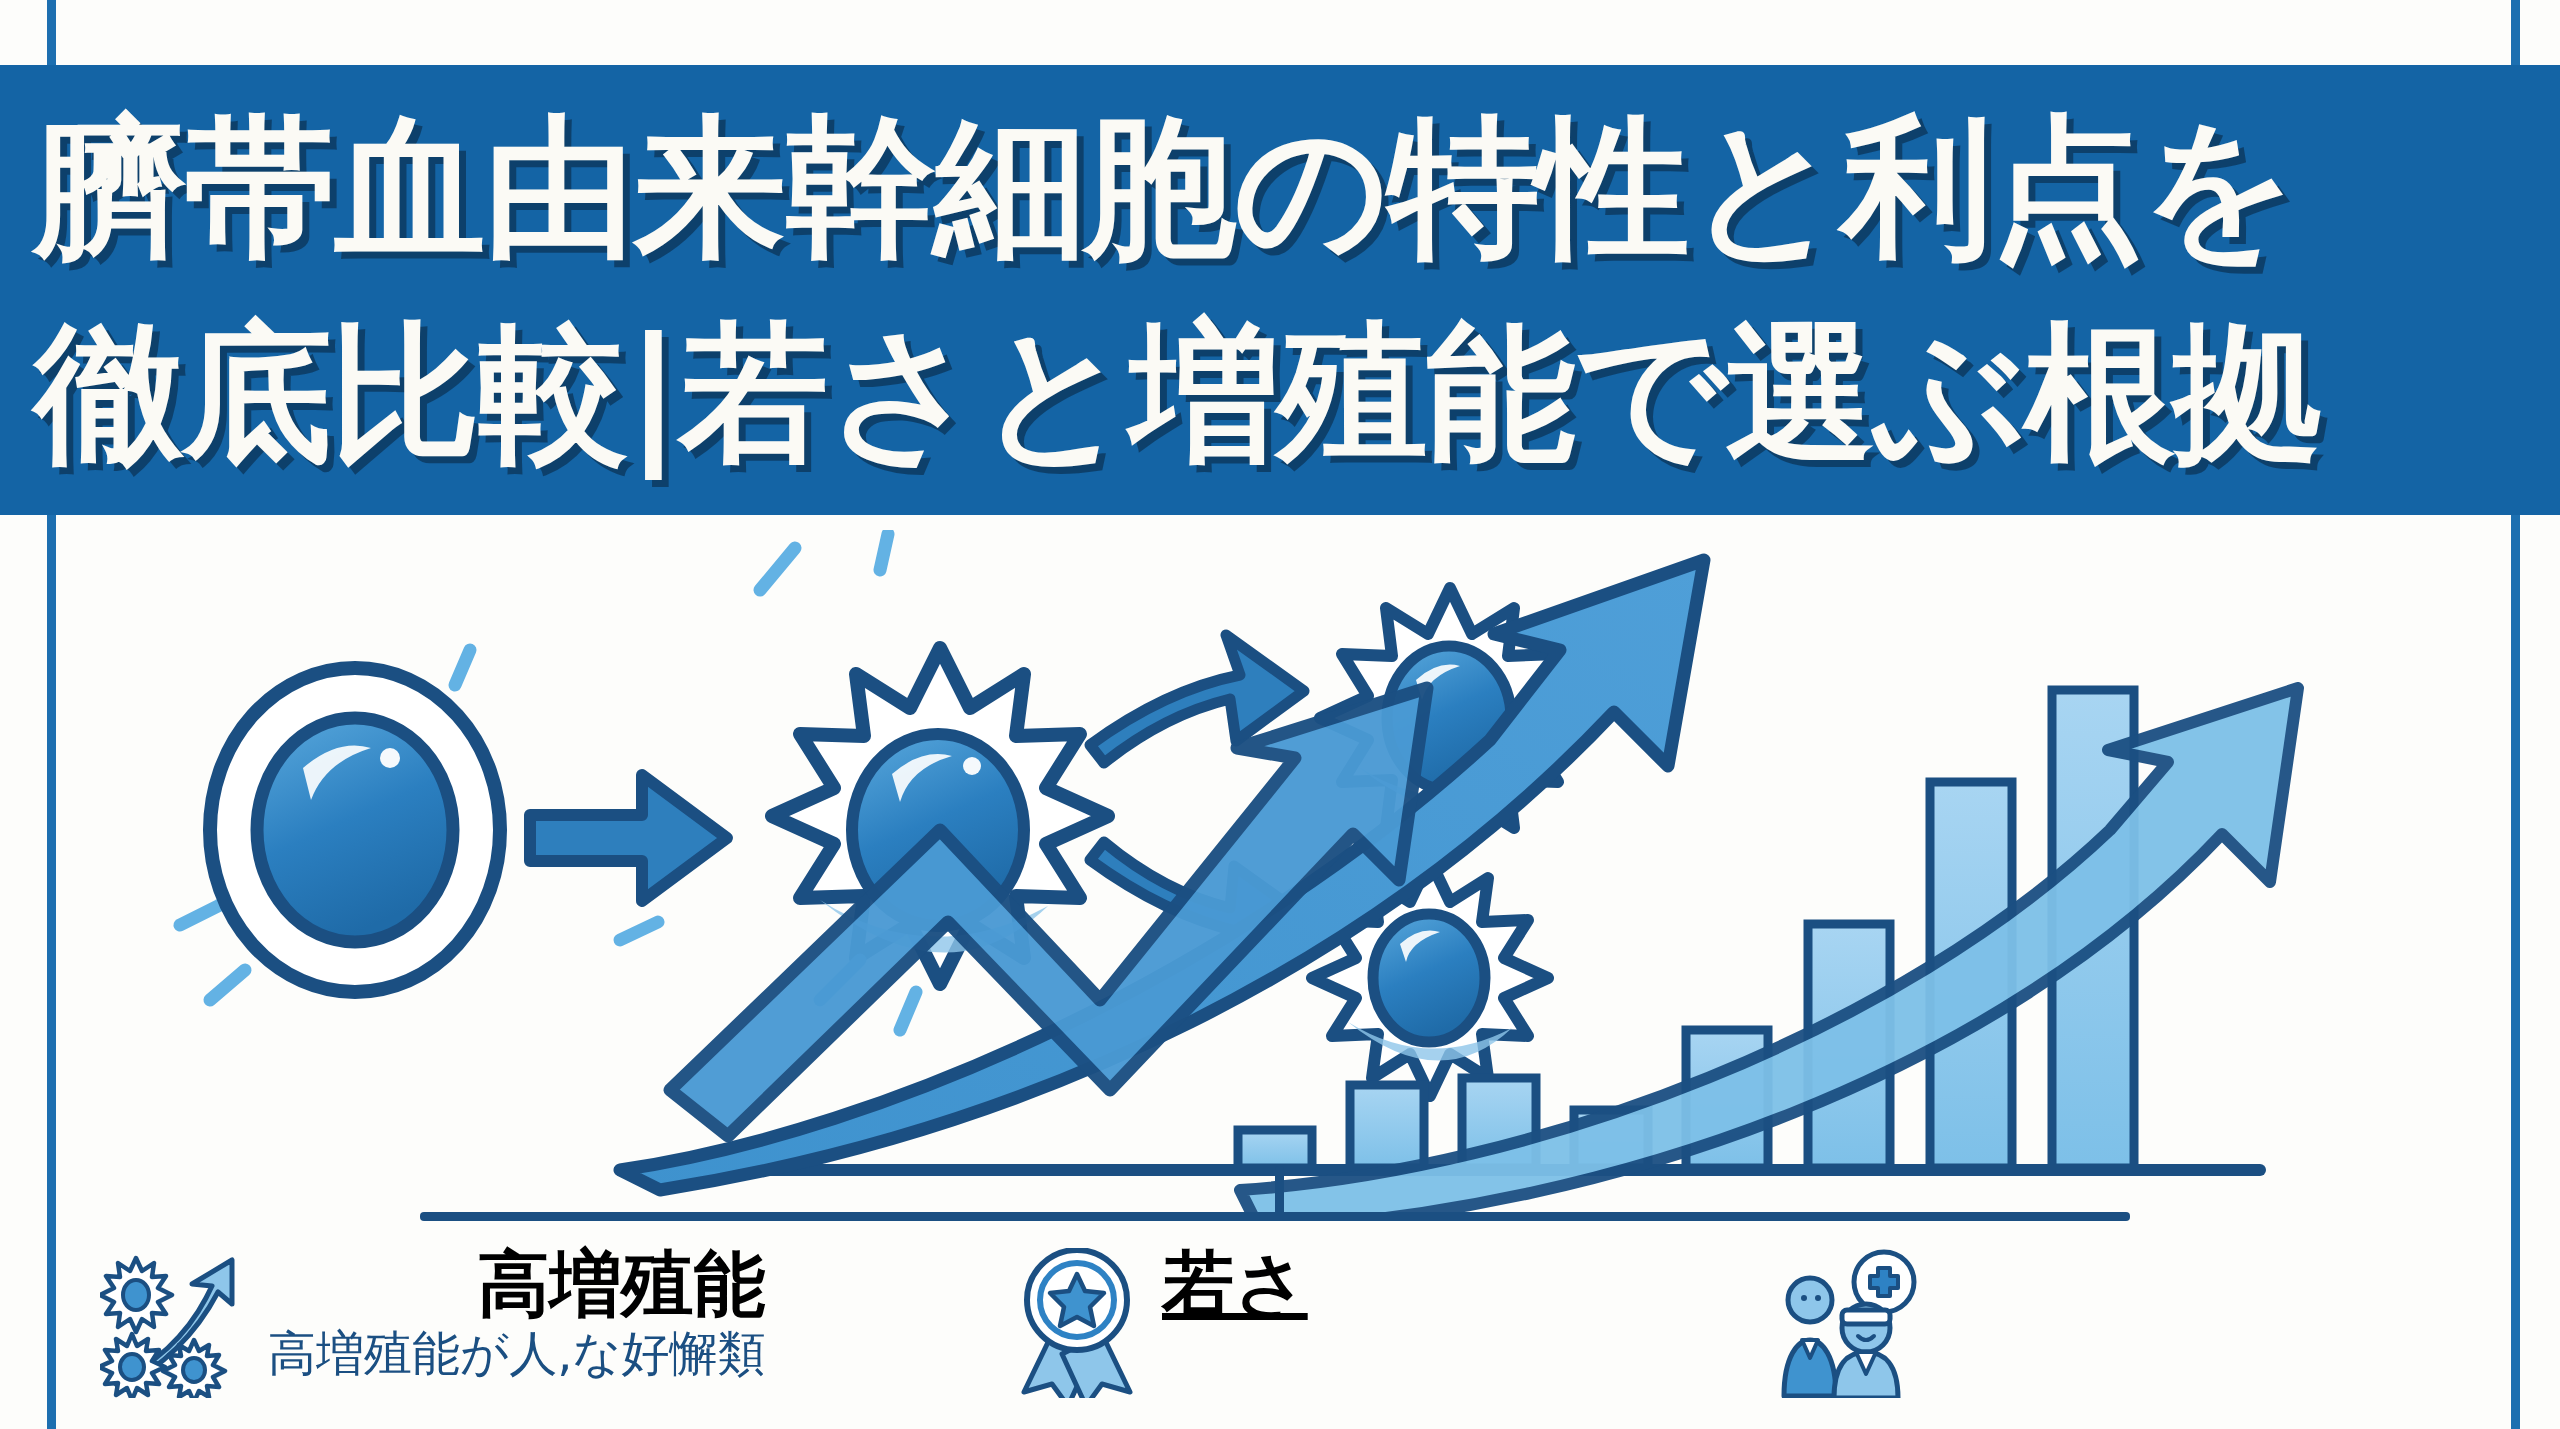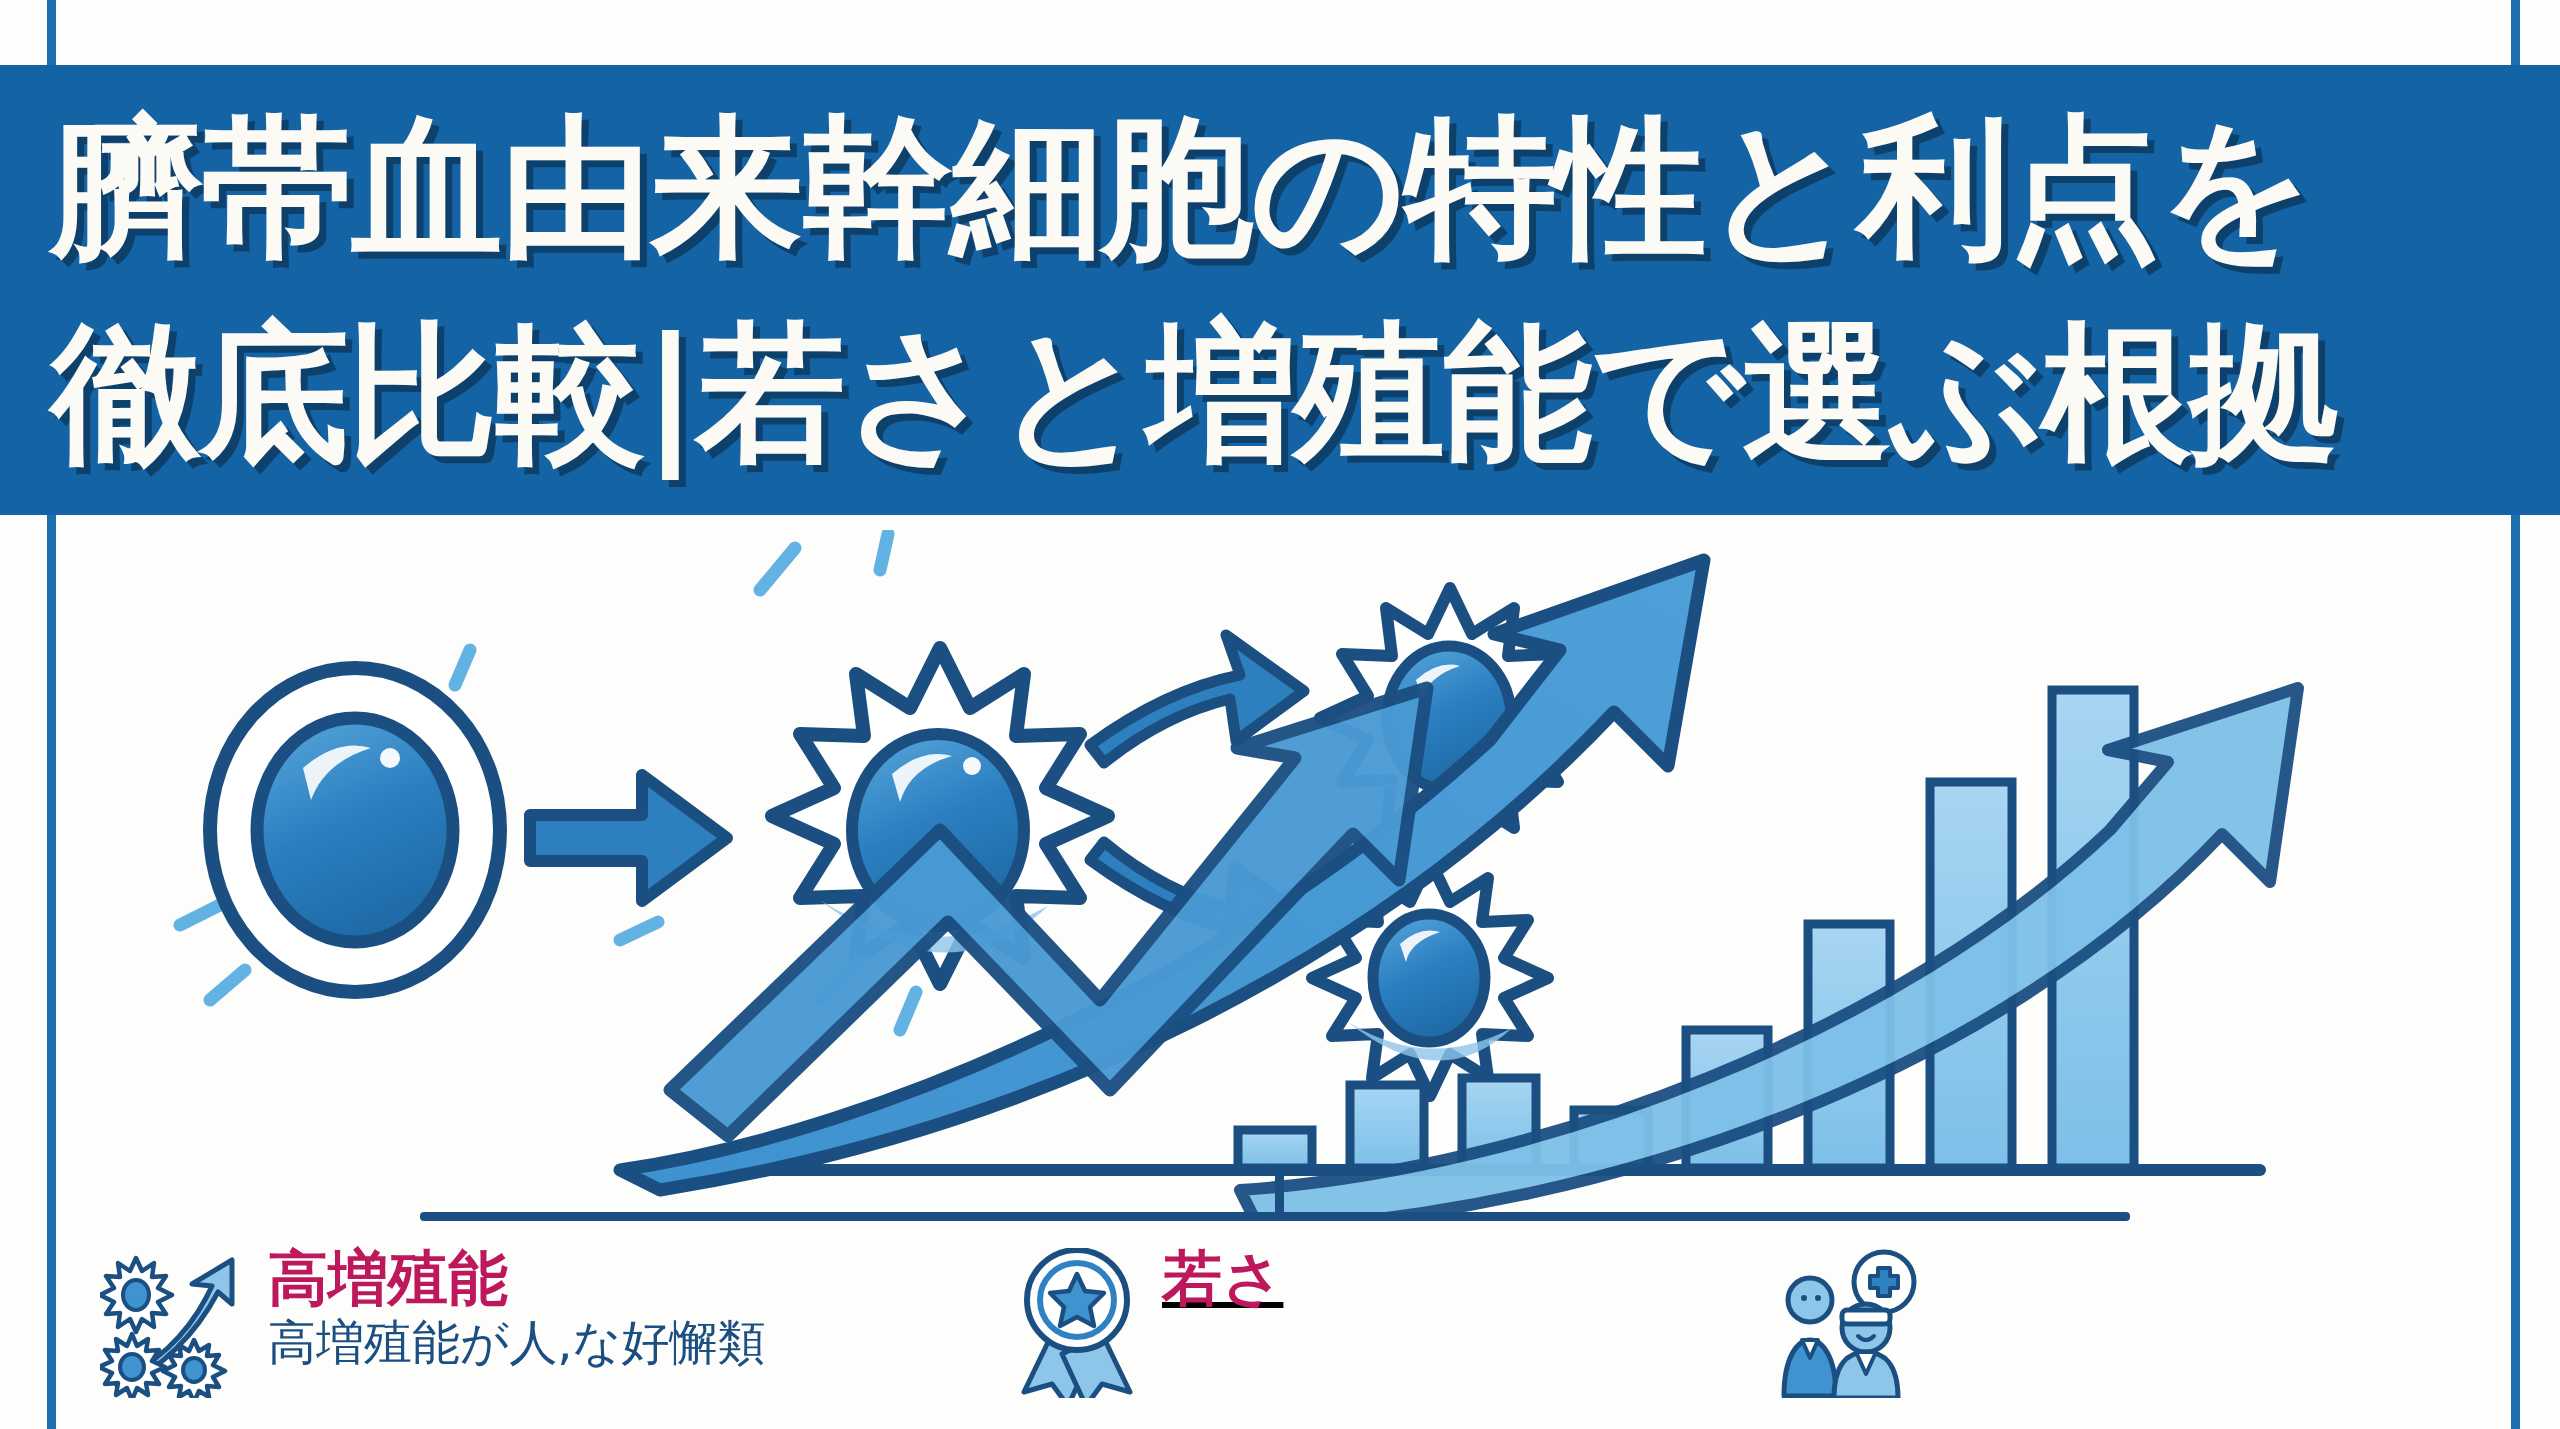--- a/index.html
+++ b/index.html
@@ -18,7 +18,7 @@
     position:absolute;left:0;right:0;top:65px;height:450px;
     background:#1464a5;
     display:flex;flex-direction:column;justify-content:center;
-    padding:0 51px;box-sizing:border-box;gap:28px;
+    padding:0 34px;box-sizing:border-box;gap:28px;
   }
   .banner-line{
     color:#fbfaf5;

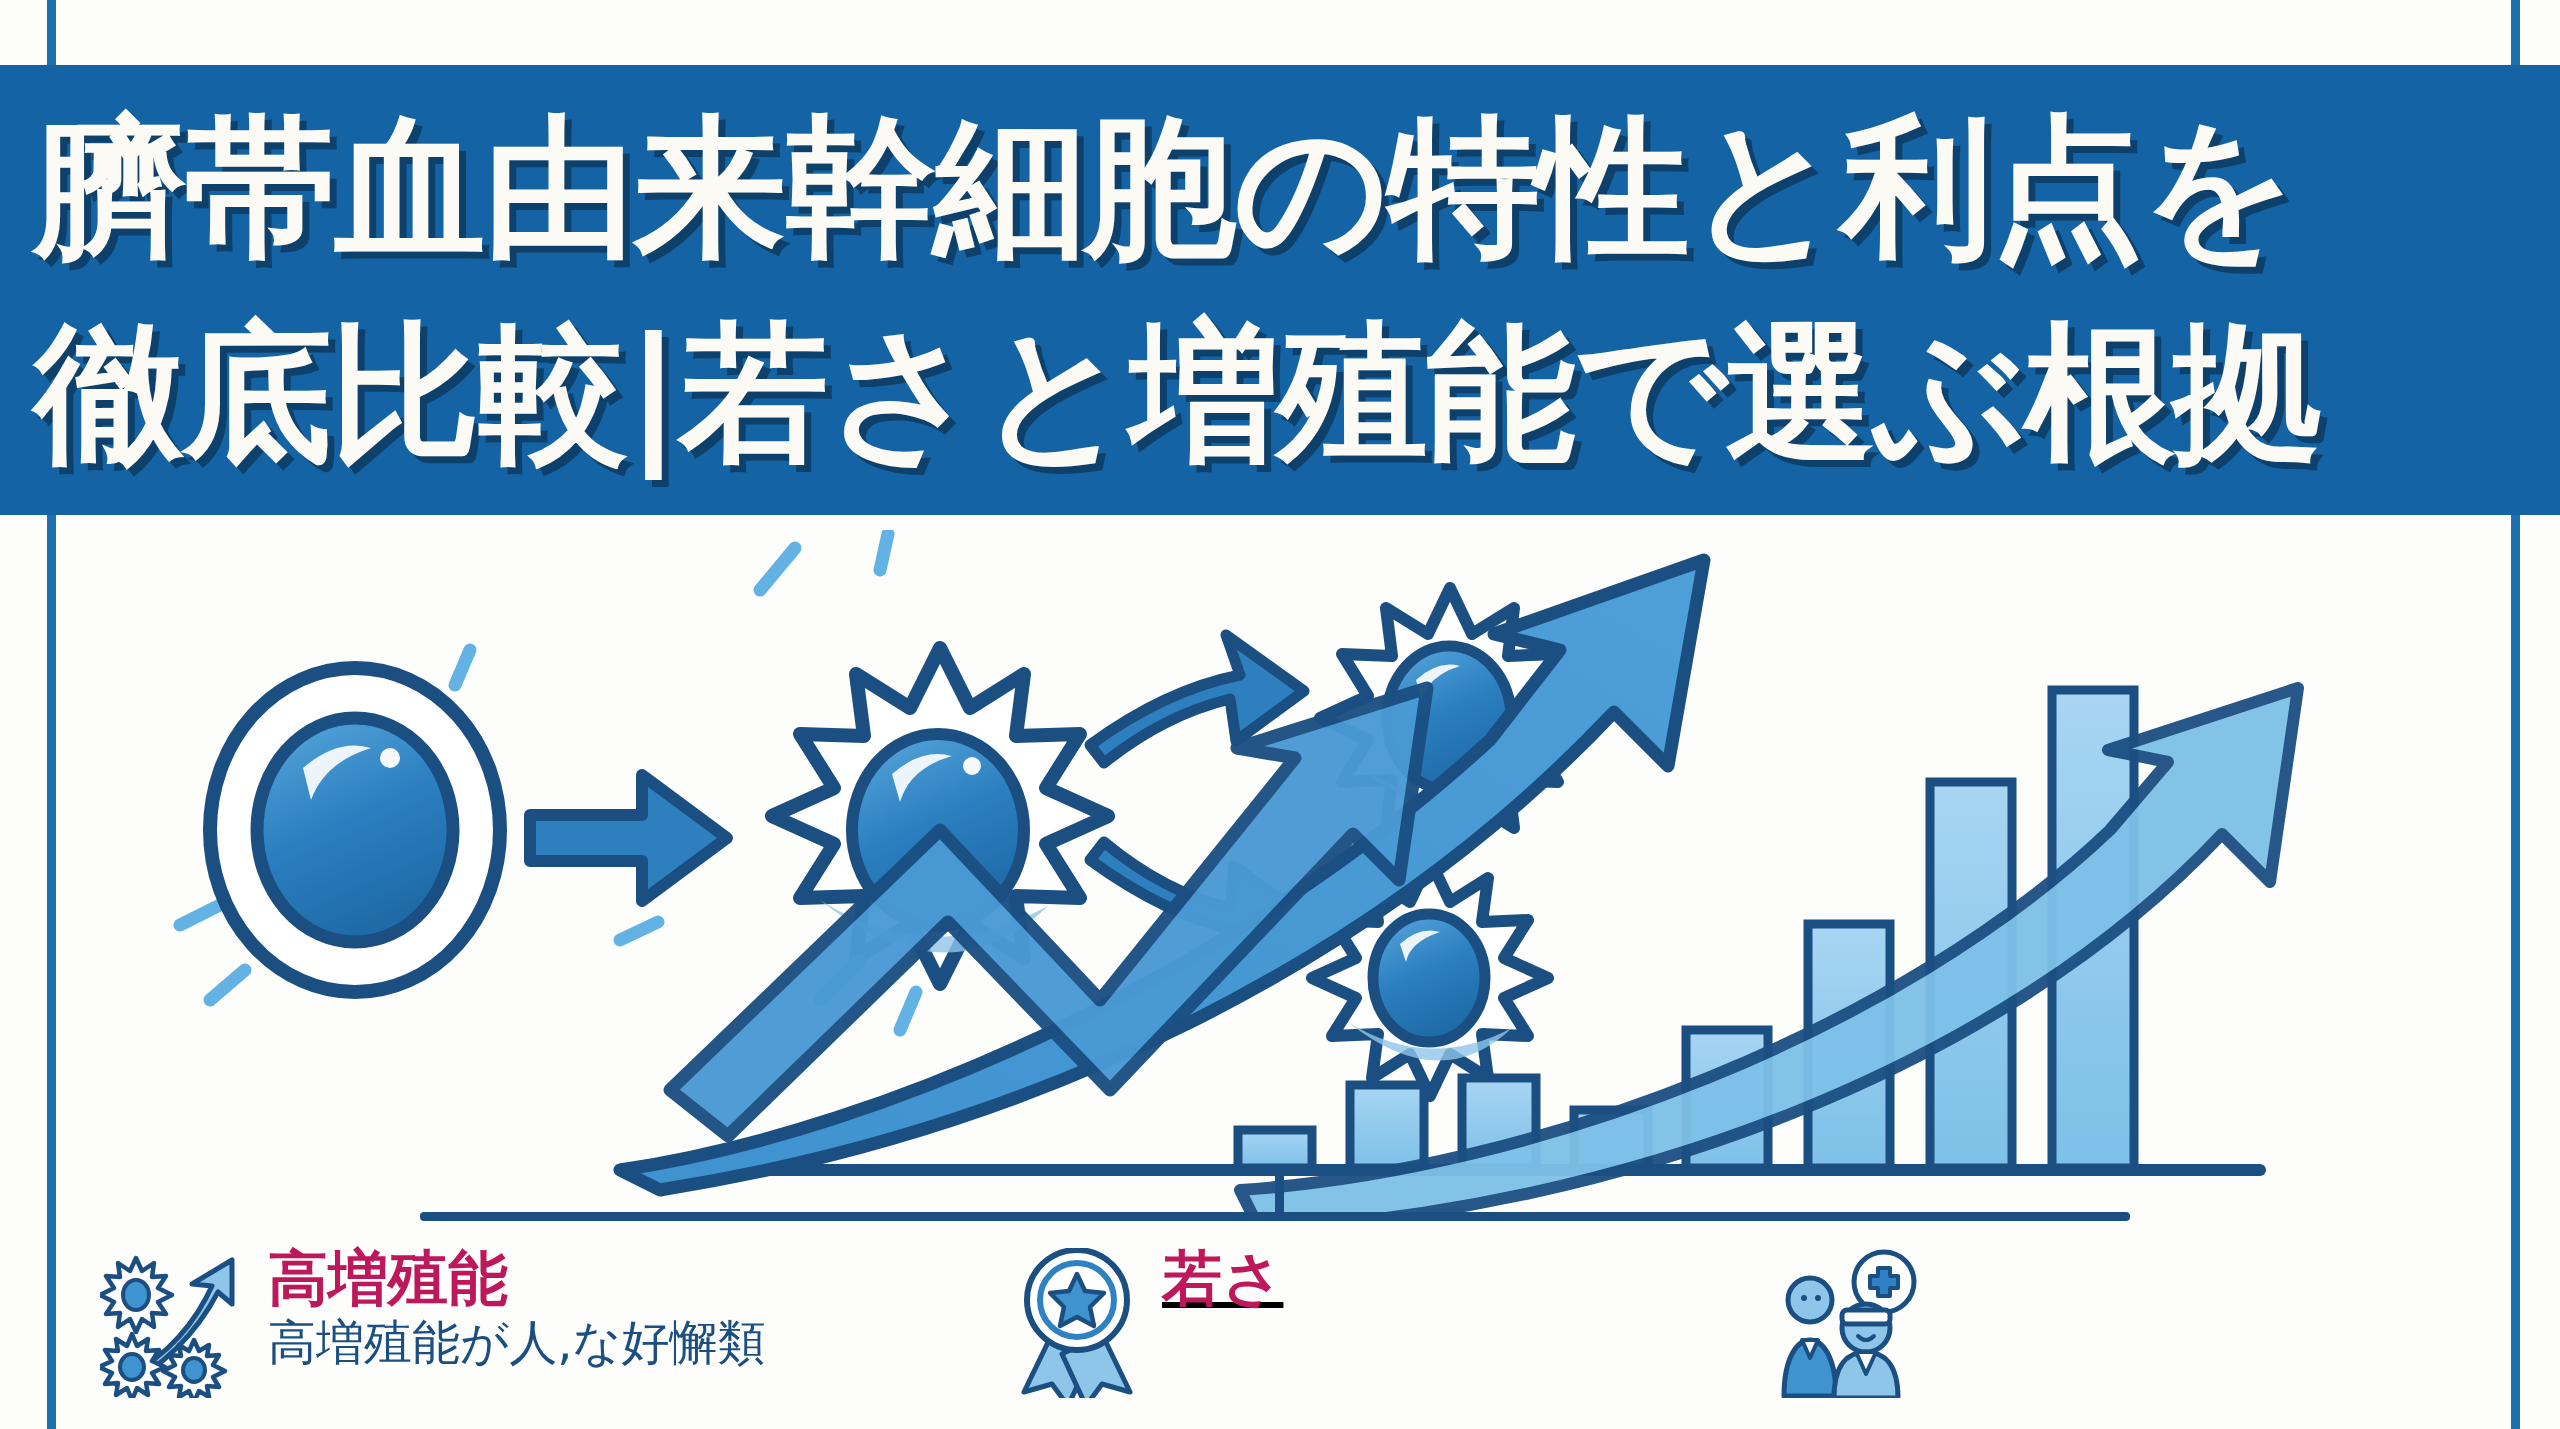--- a/index.html
+++ b/index.html
@@ -53,9 +53,10 @@
   .feat-icon.small{width:132px;height:150px;}
   .feat-text{padding-top:2px;min-width:0;}
   .feat-title{
-    color:#be185d;font-size:60px;line-height:.96;font-weight:bold;
+    color:#000000;font-size:72px;line-height:.96;font-weight:bold;
     white-space:nowrap;
     font-family:"DejaVu Sans","Liberation Sans",sans-serif;
+    text-align:right;
   }
   .feat-sub{
     color:#1b4f82;font-size:48px;line-height:1.08;margin-top:9px;

